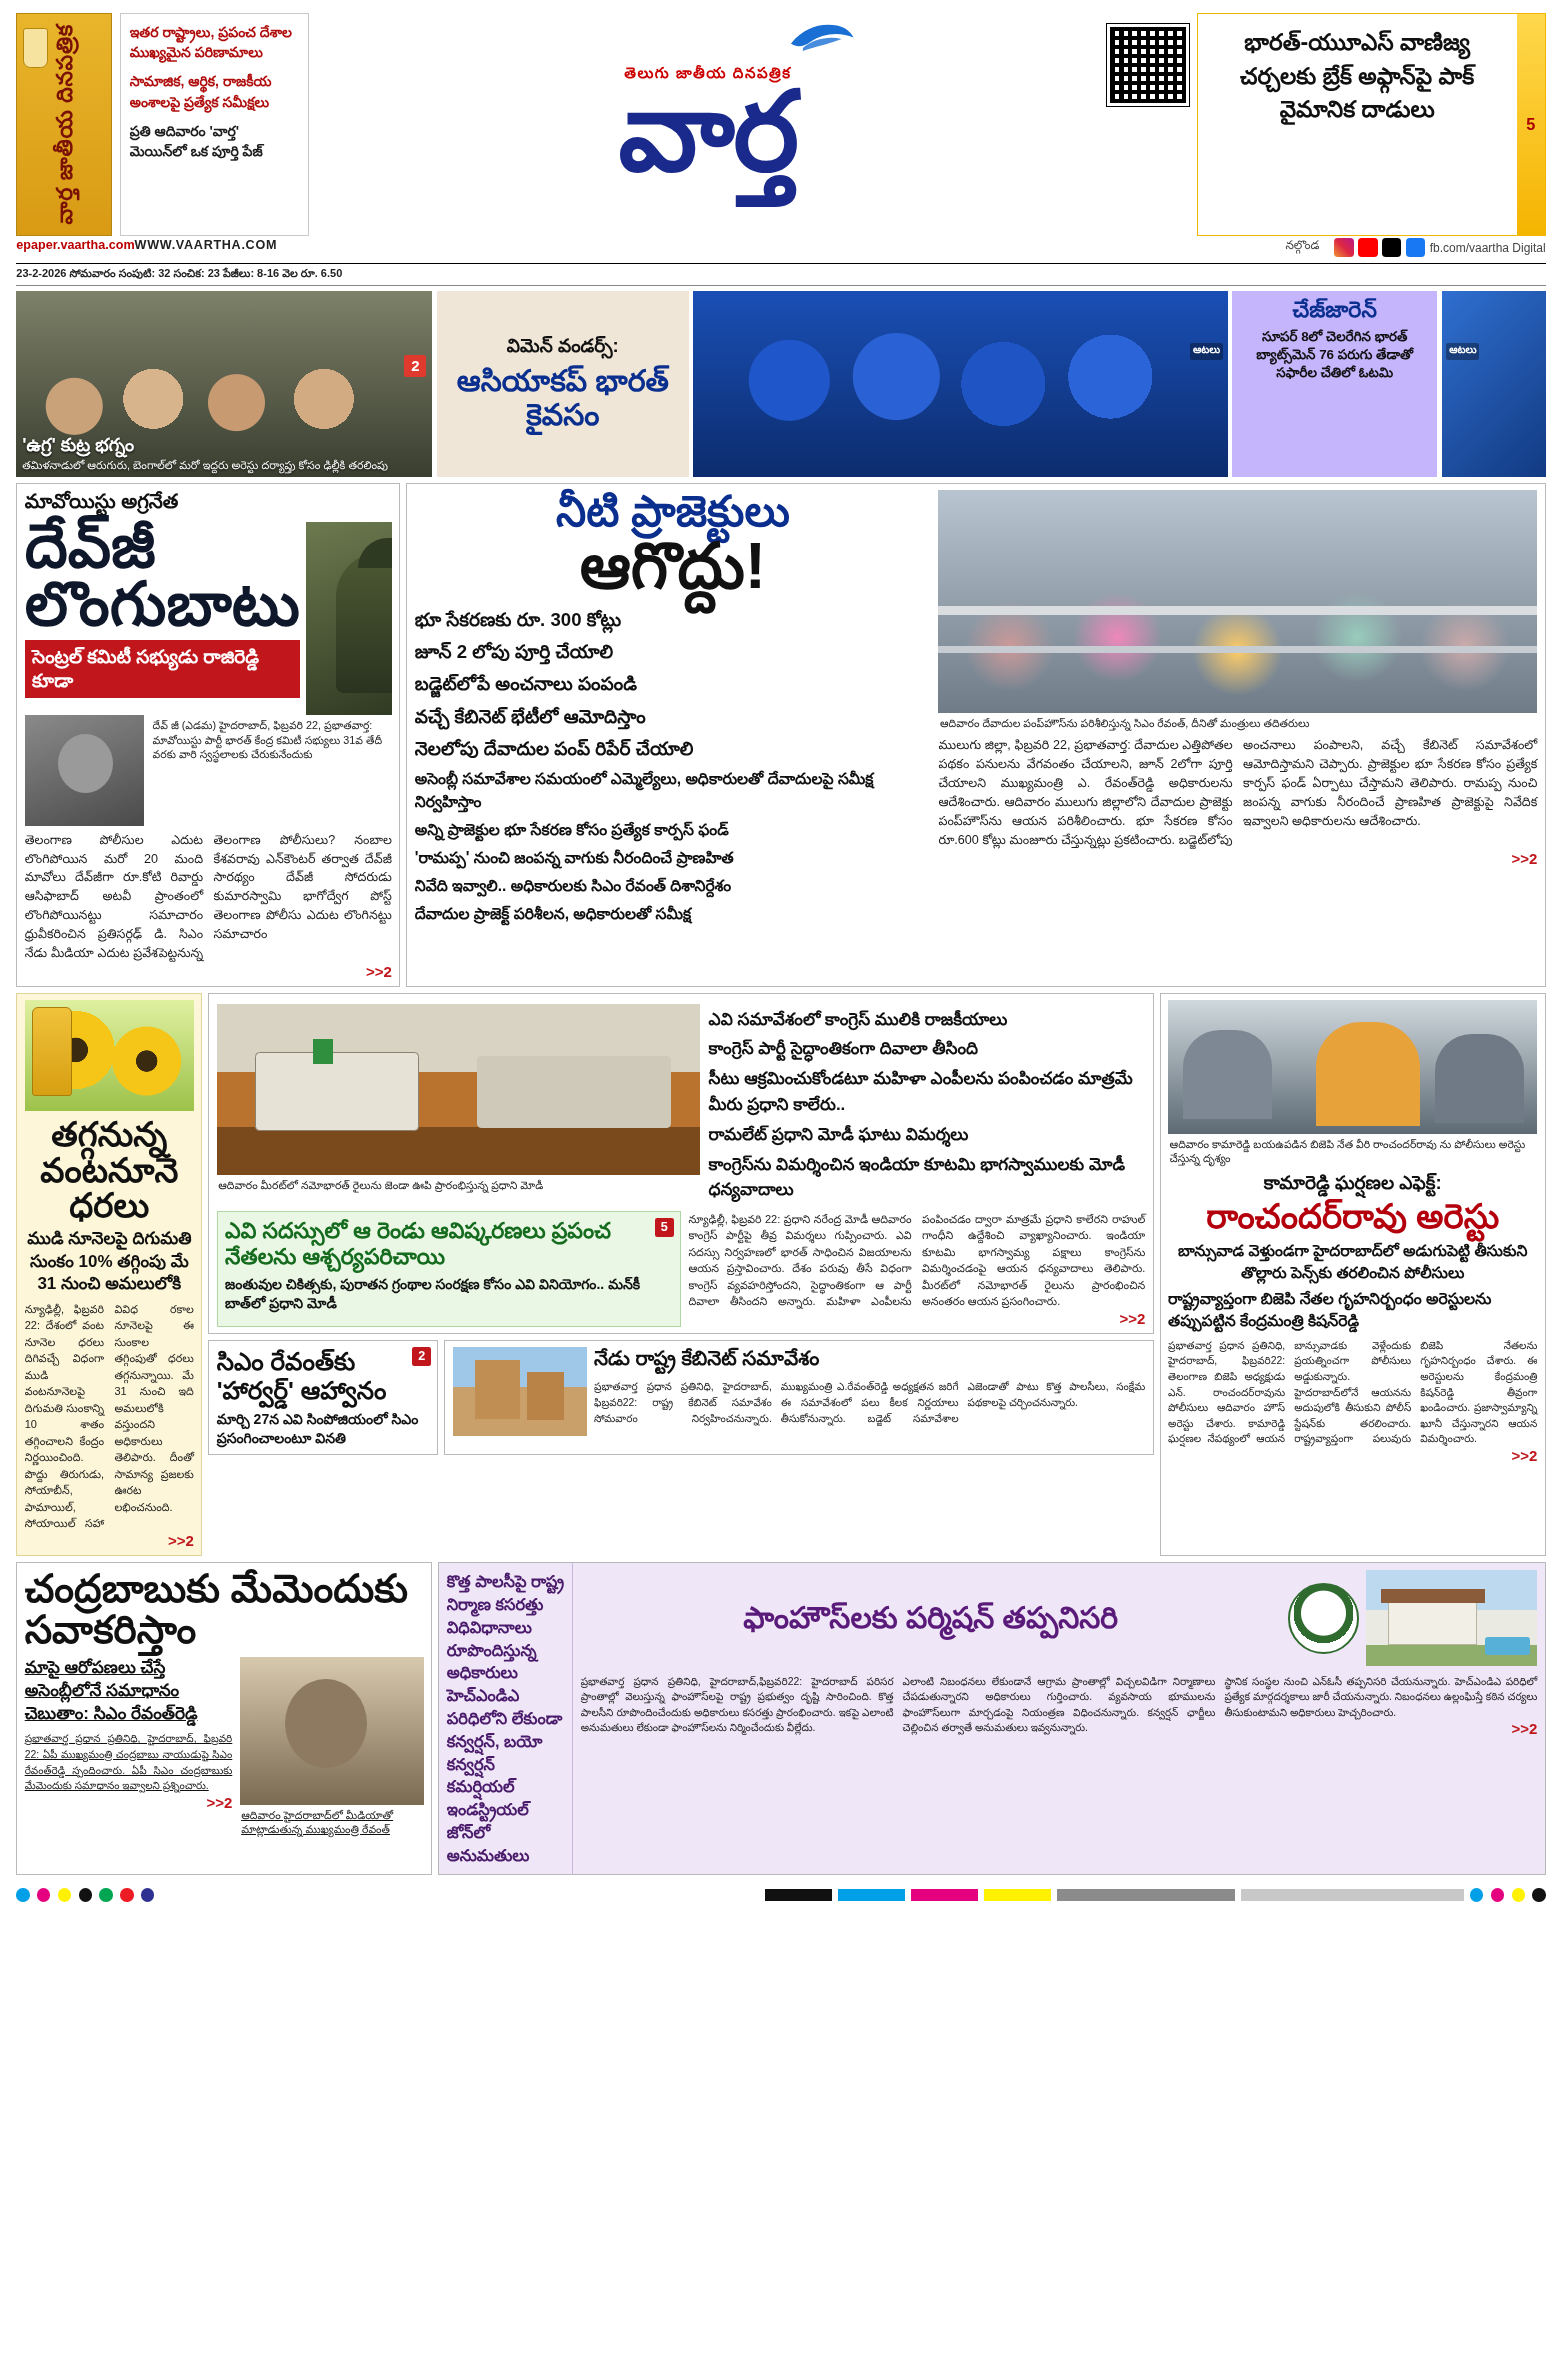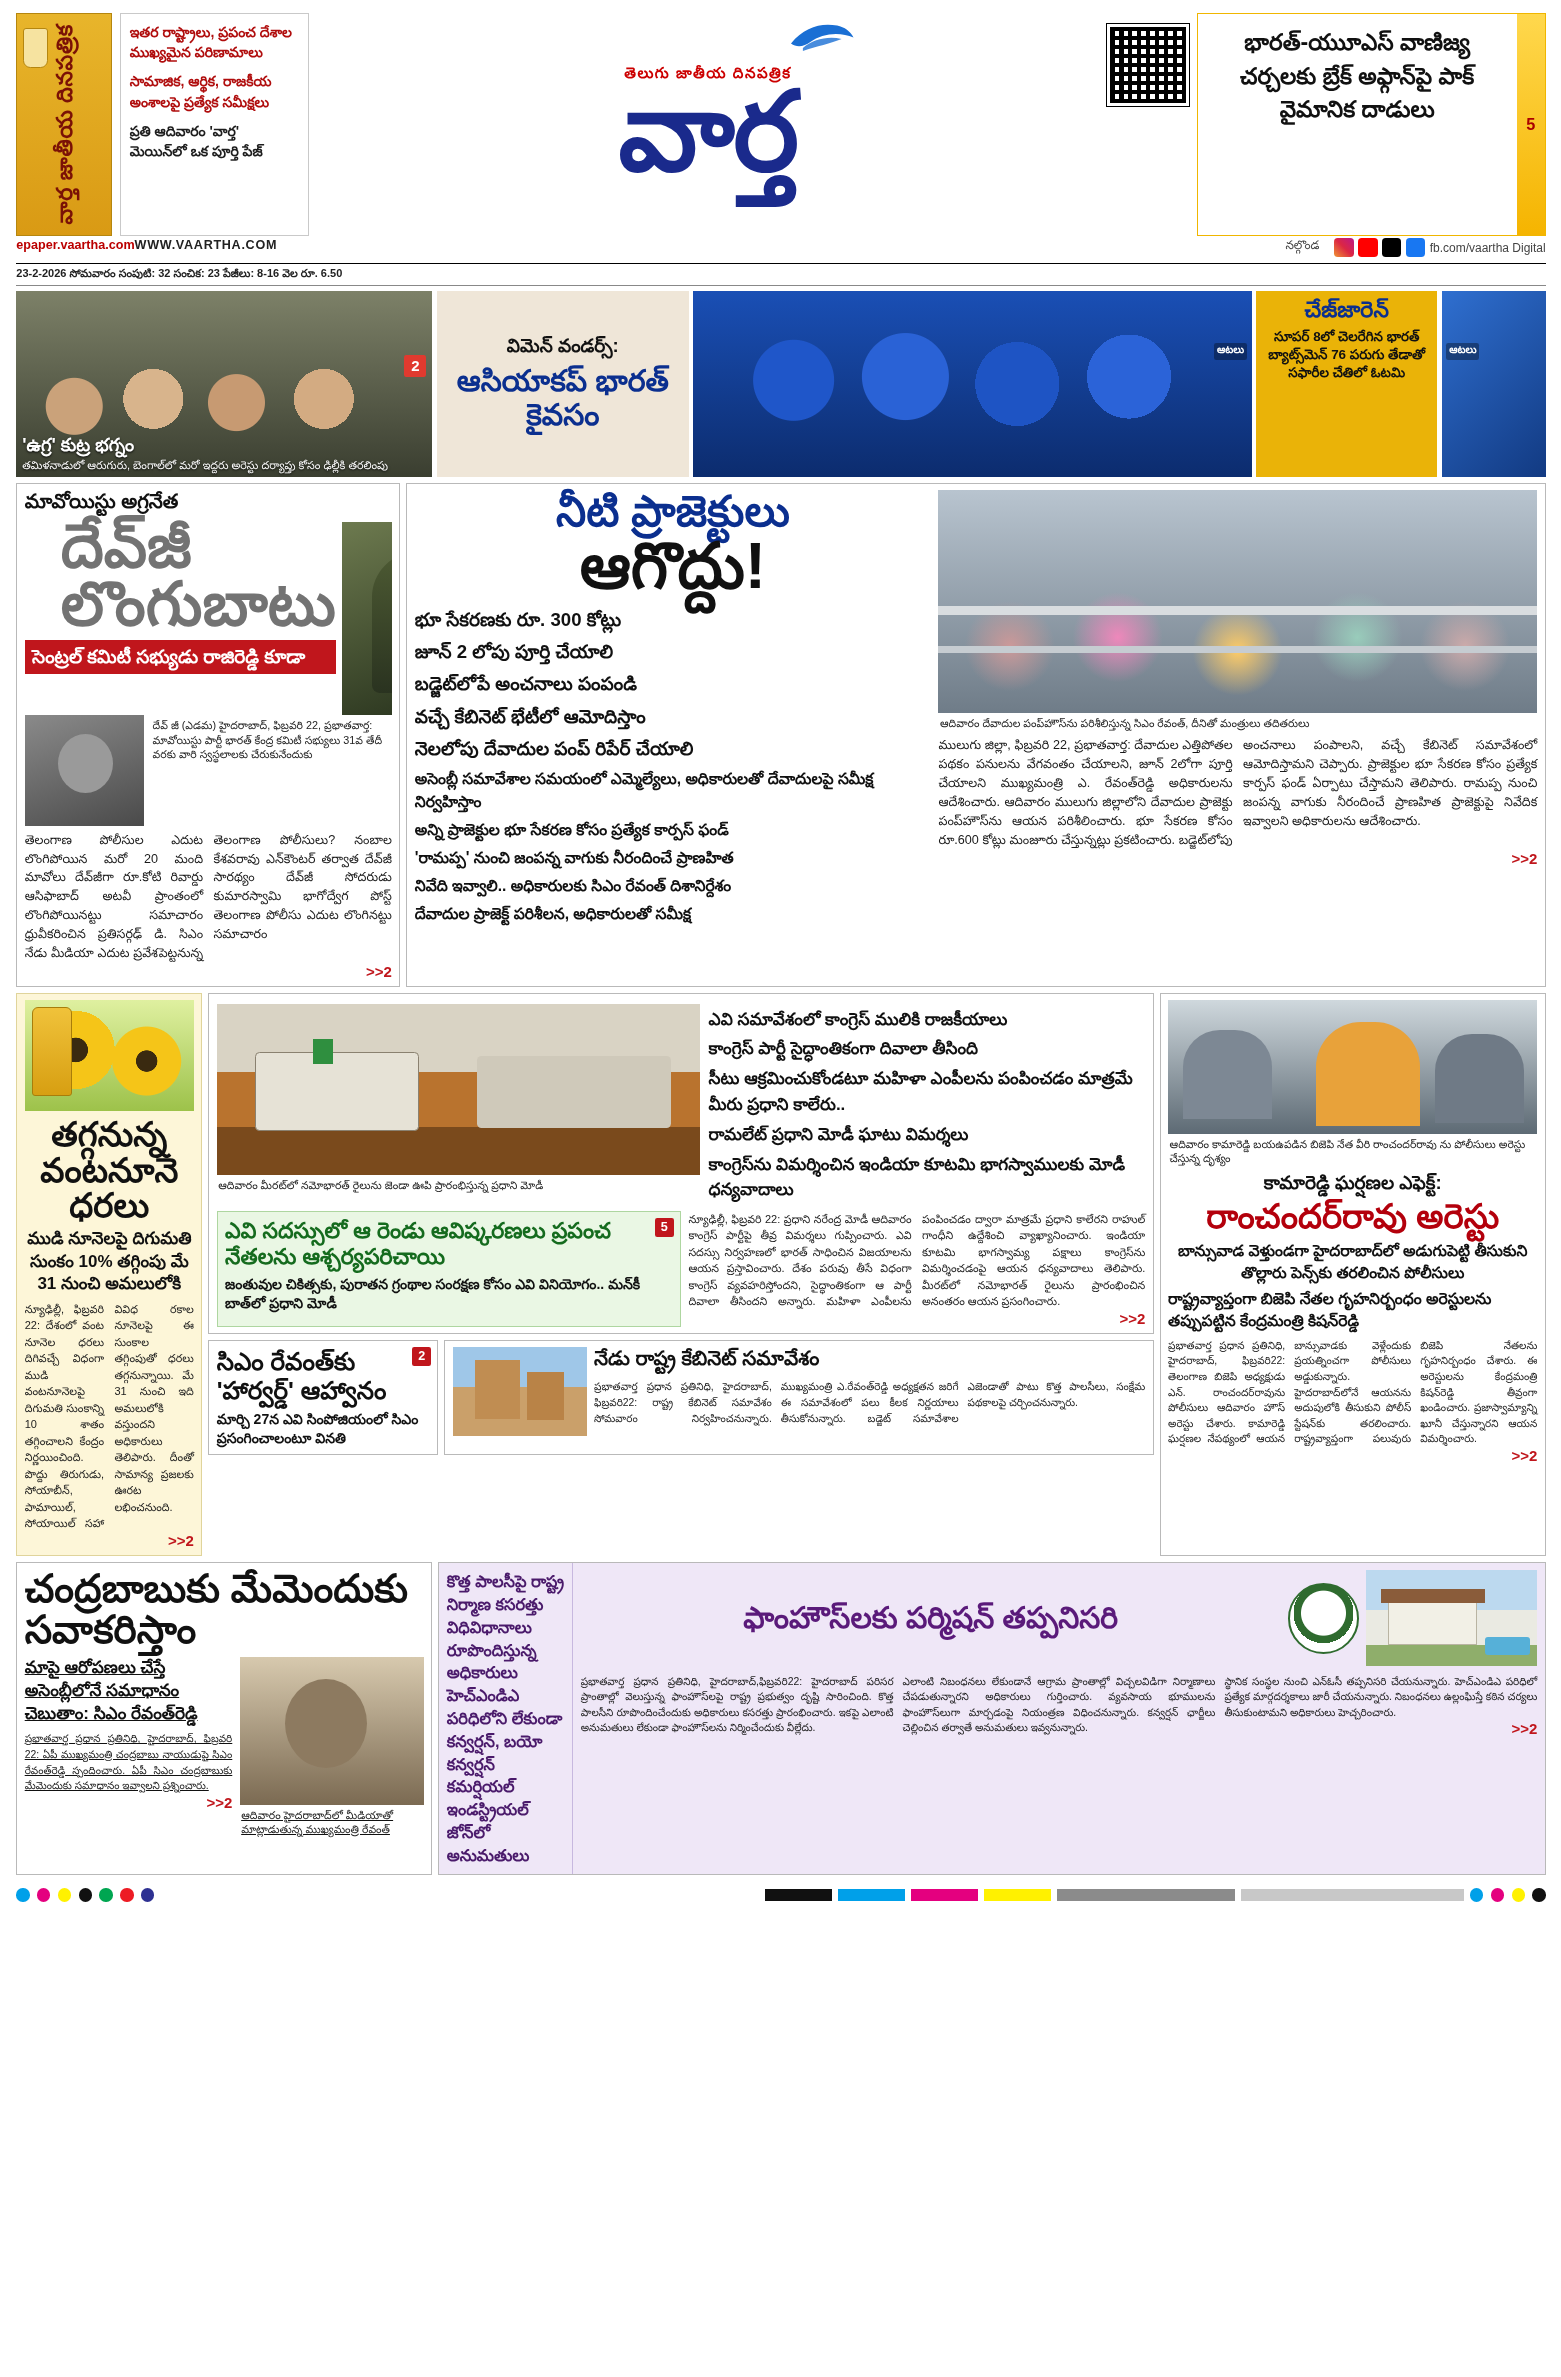--- a/index.html
+++ b/index.html
@@ -175,7 +175,7 @@
       radial-gradient(circle at 78% 46%, #2b63d8 0 42px, transparent 42px),
       linear-gradient(180deg,#1a4fb5,#0c2c6e);
   }
-  .ts4 { width: 181px; background:#eab308; padding: 6px 7.4px; text-align:center; }
+  .ts4 { width: 205px; background:#c4b5fd; padding: 6px 7.4px; text-align:center; }
   .ts4 .h { font-size:22px; font-weight:bold; color:#0b2f8f; }
   .ts4 .s { font-size:13.4px; line-height:1.35; color:#111; font-weight:bold; }
   .ts5 { width: 104px; background: linear-gradient(135deg,#2f6fd0,#123a82); position:relative; }

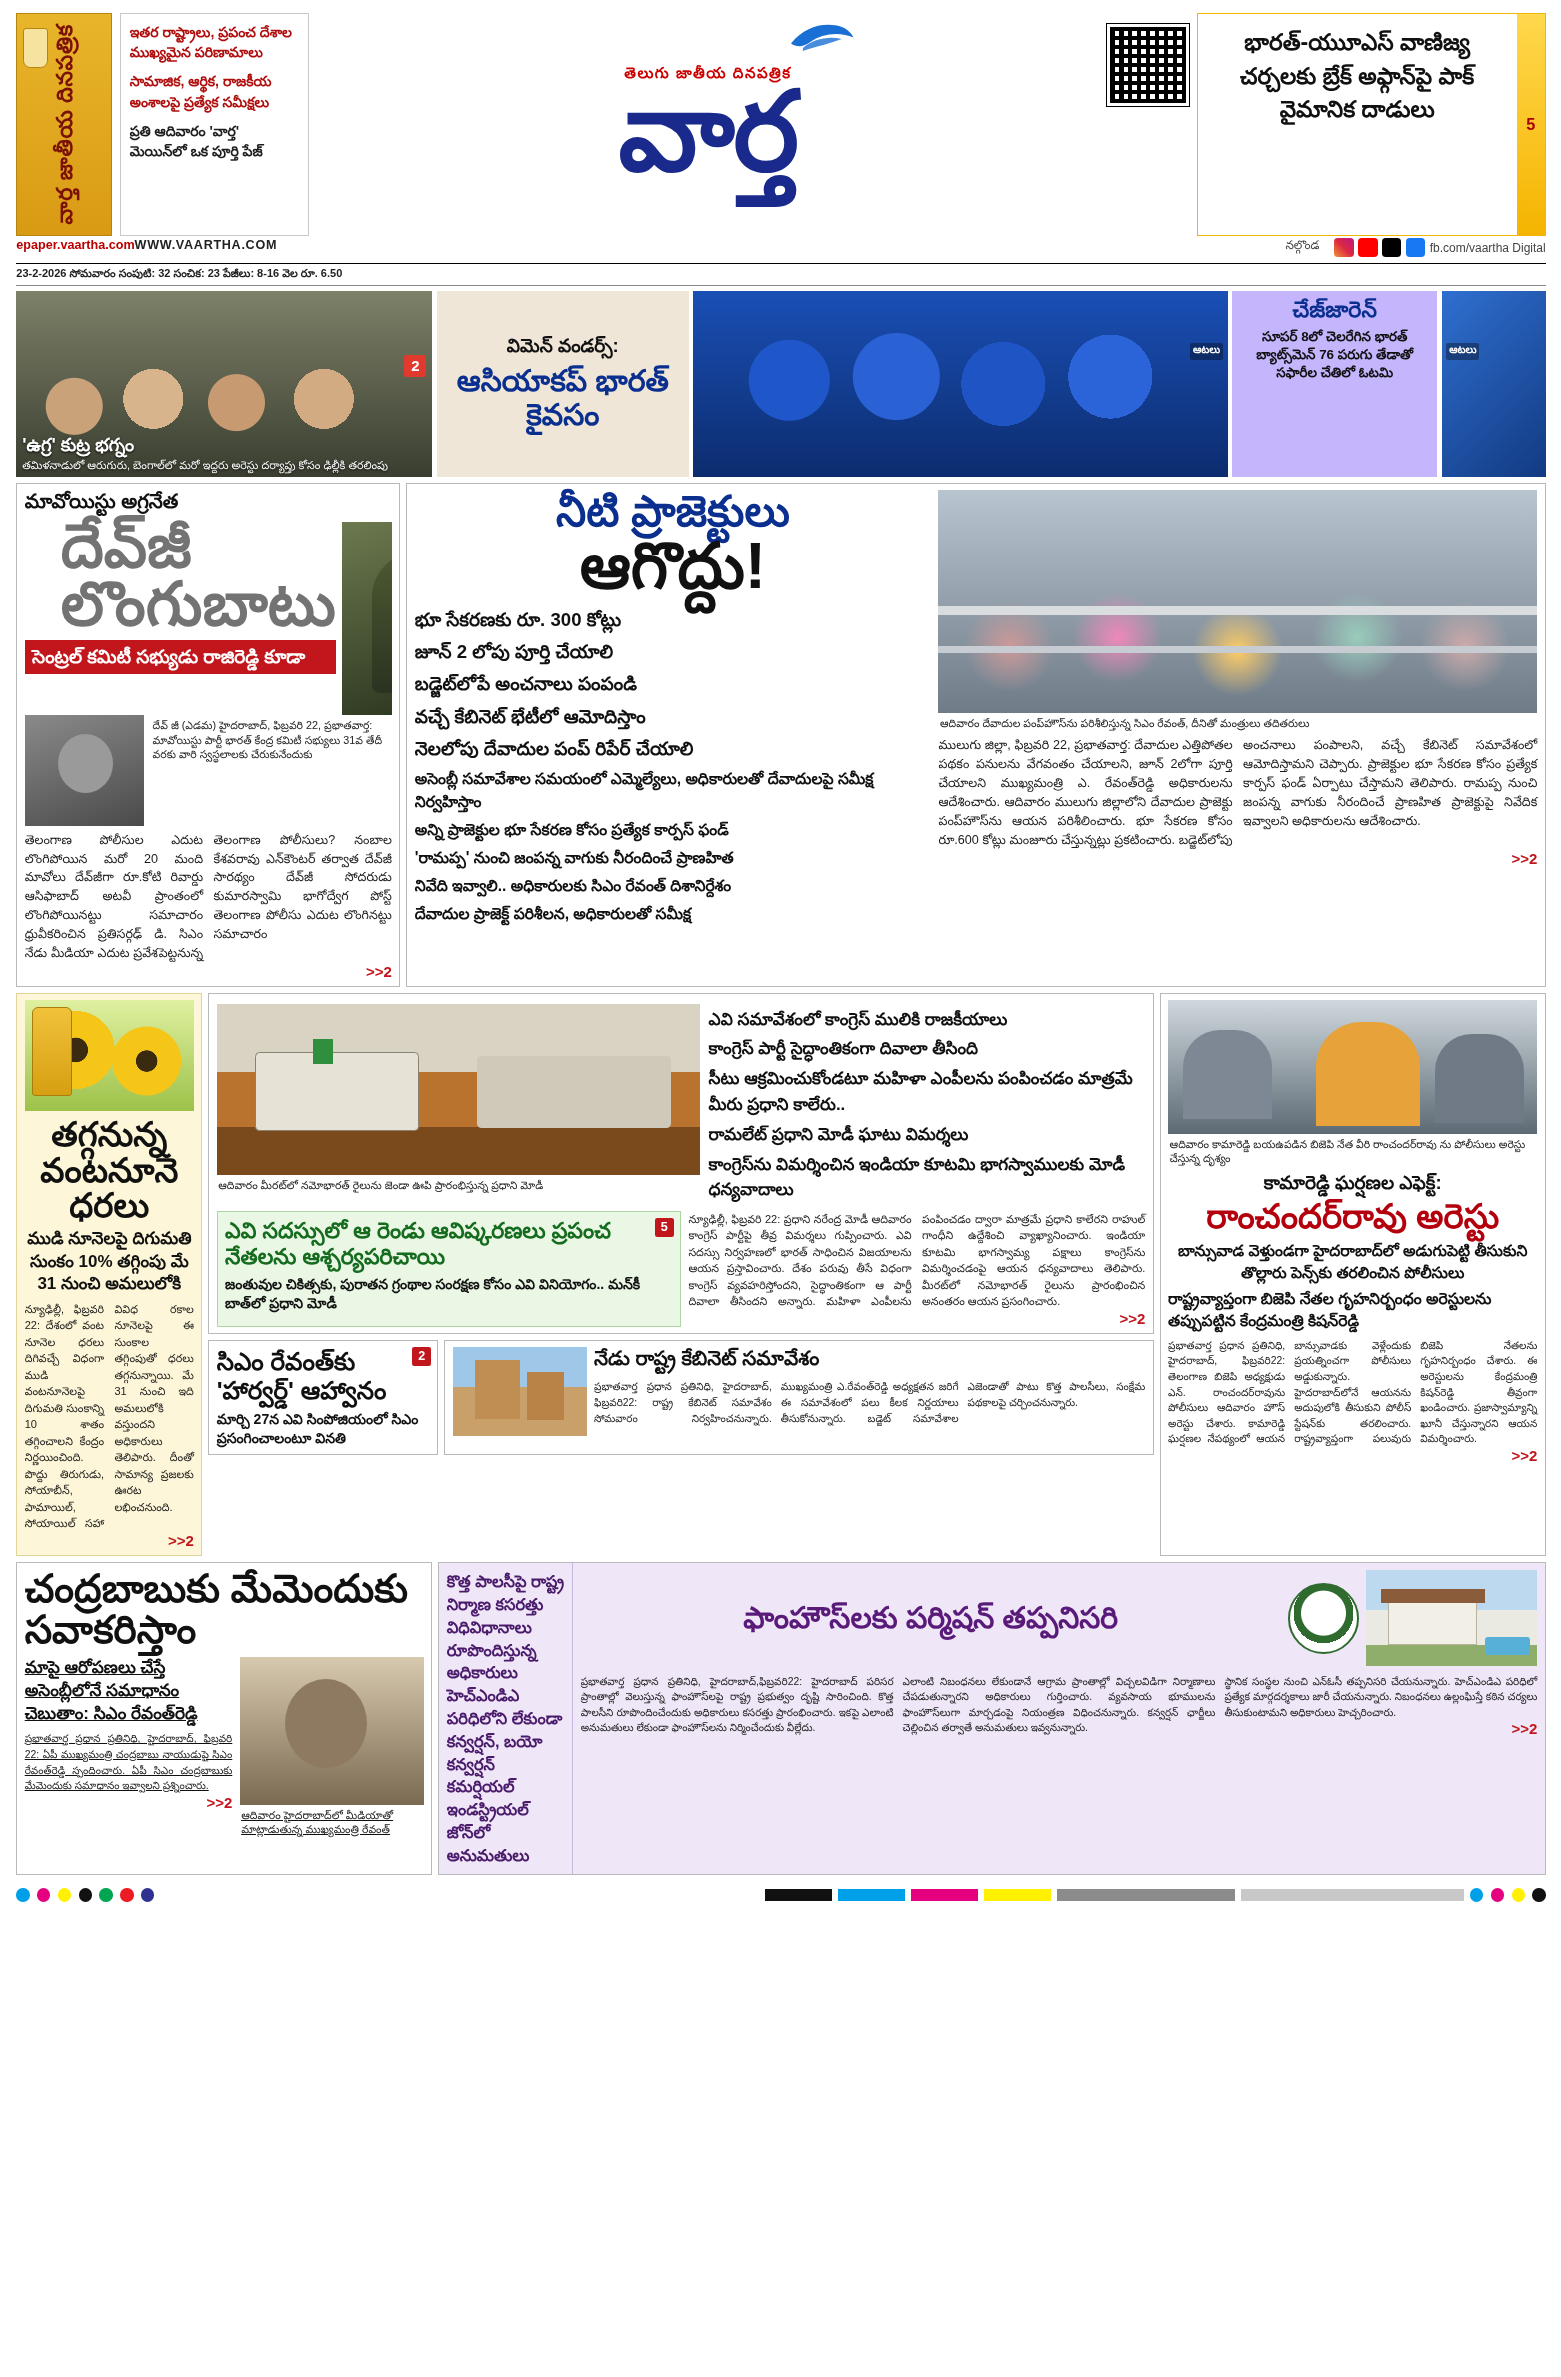--- a/index.html
+++ b/index.html
@@ -196,7 +196,7 @@
   
   .c1 { width: 384px; }
   .kicker { font-size: 20px; font-weight:bold; color:#111; }
-  .devji { font-size: 61px; font-weight:bold; line-height:0.95; color:#737373;margin-left:36px; }
+  .devji { font-size: 61px; font-weight:bold; line-height:0.95; color:#0f172a; }
   .redbar {
     background:#c0161c; color:#fff; font-size:18.6px; font-weight:bold;
     padding:5.2px 7.4px; line-height:1.3; margin:6px 0;

